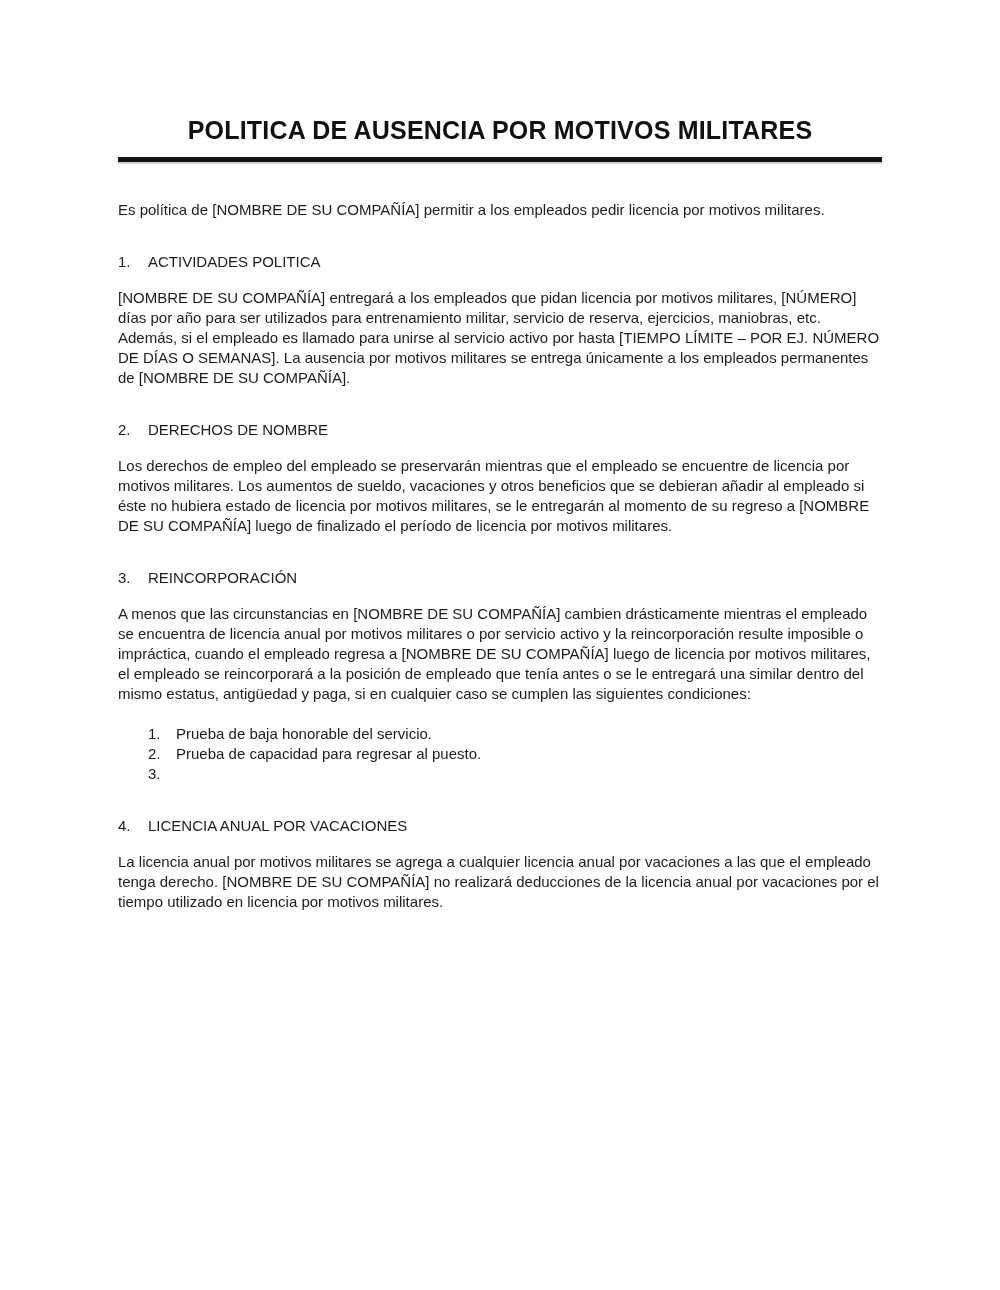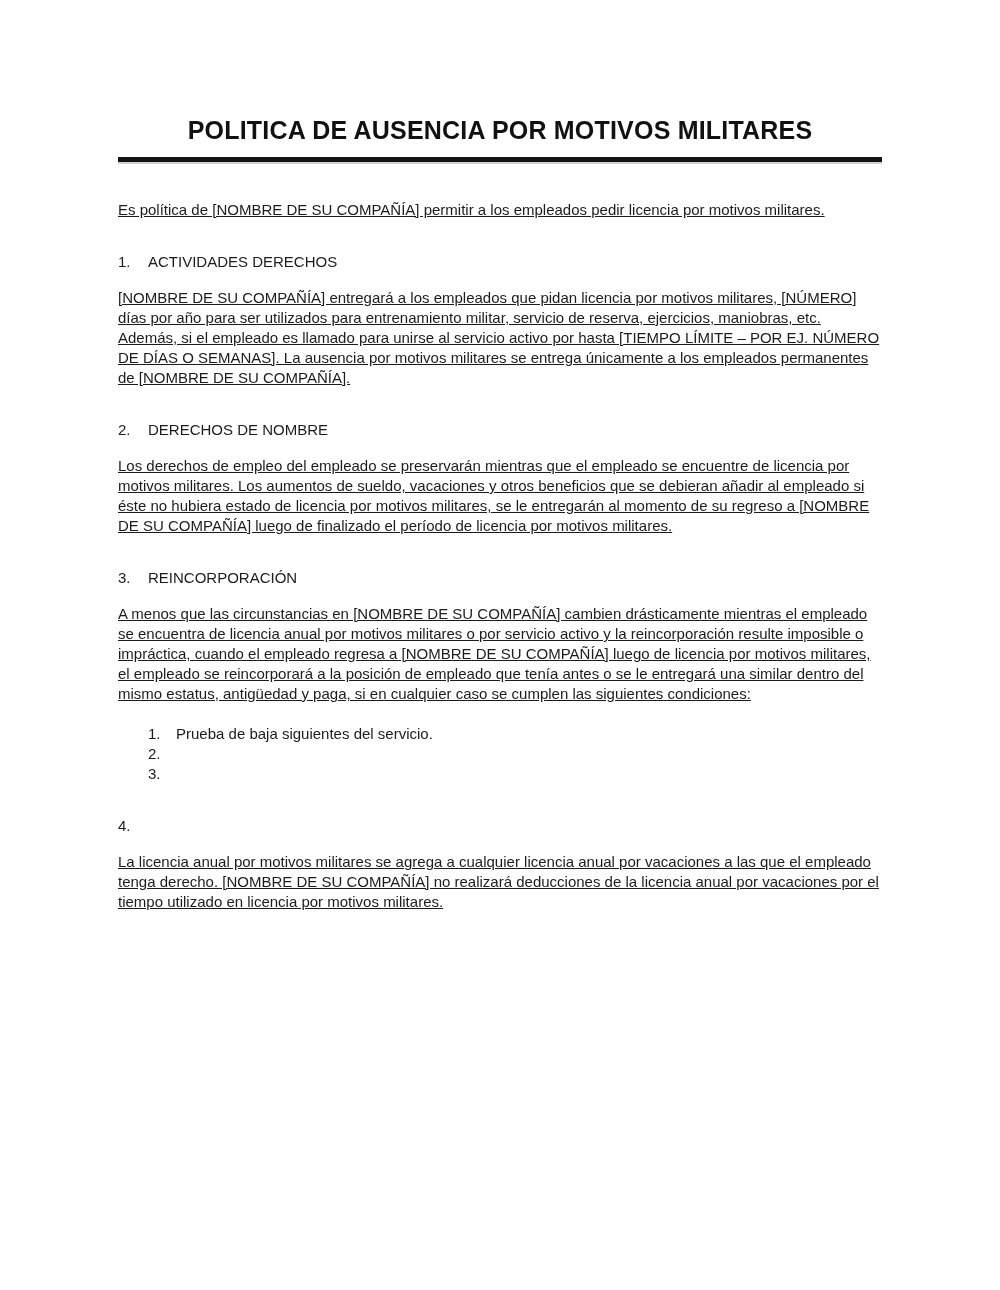--- a/index.html
+++ b/index.html
@@ -43,7 +43,6 @@
     margin: 0 0 20px 0;
     font-size: 15px;
     line-height: 20px;
-    text-decoration: underline;
   }
   p.justified {
     text-align: justify;

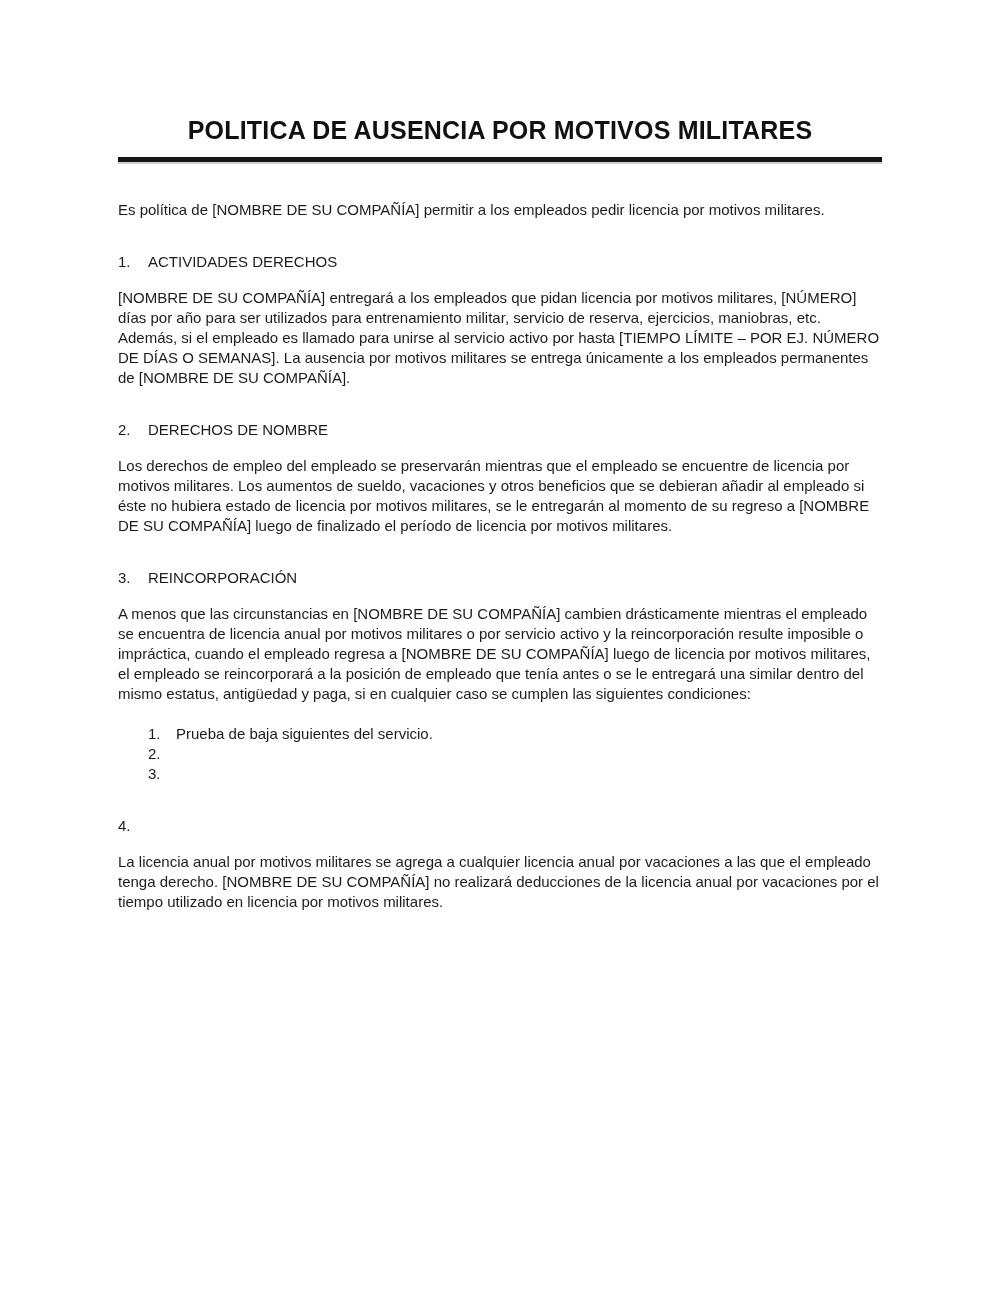--- a/index.html
+++ b/index.html
@@ -83,7 +83,7 @@
     <div class="section">
       <div class="section-heading">
         <span class="sec-num">1.</span>
-        <span class="sec-label">ACTIVIDADES DERECHOS</span>
+        <span class="sec-label">ACTIVIDADES POLITICA</span>
       </div>
       <p class="para">[NOMBRE DE SU COMPAÑÍA] entregará a los empleados que pidan licencia por motivos militares, [NÚMERO] días por año para ser utilizados para entrenamiento militar, servicio de reserva, ejercicios, maniobras, etc. Además, si el empleado es llamado para unirse al servicio activo por hasta [TIEMPO LÍMITE – POR EJ. NÚMERO DE DÍAS O SEMANAS]. La ausencia por motivos militares se entrega únicamente a los empleados permanentes de [NOMBRE DE SU COMPAÑÍA].</p>
     </div>

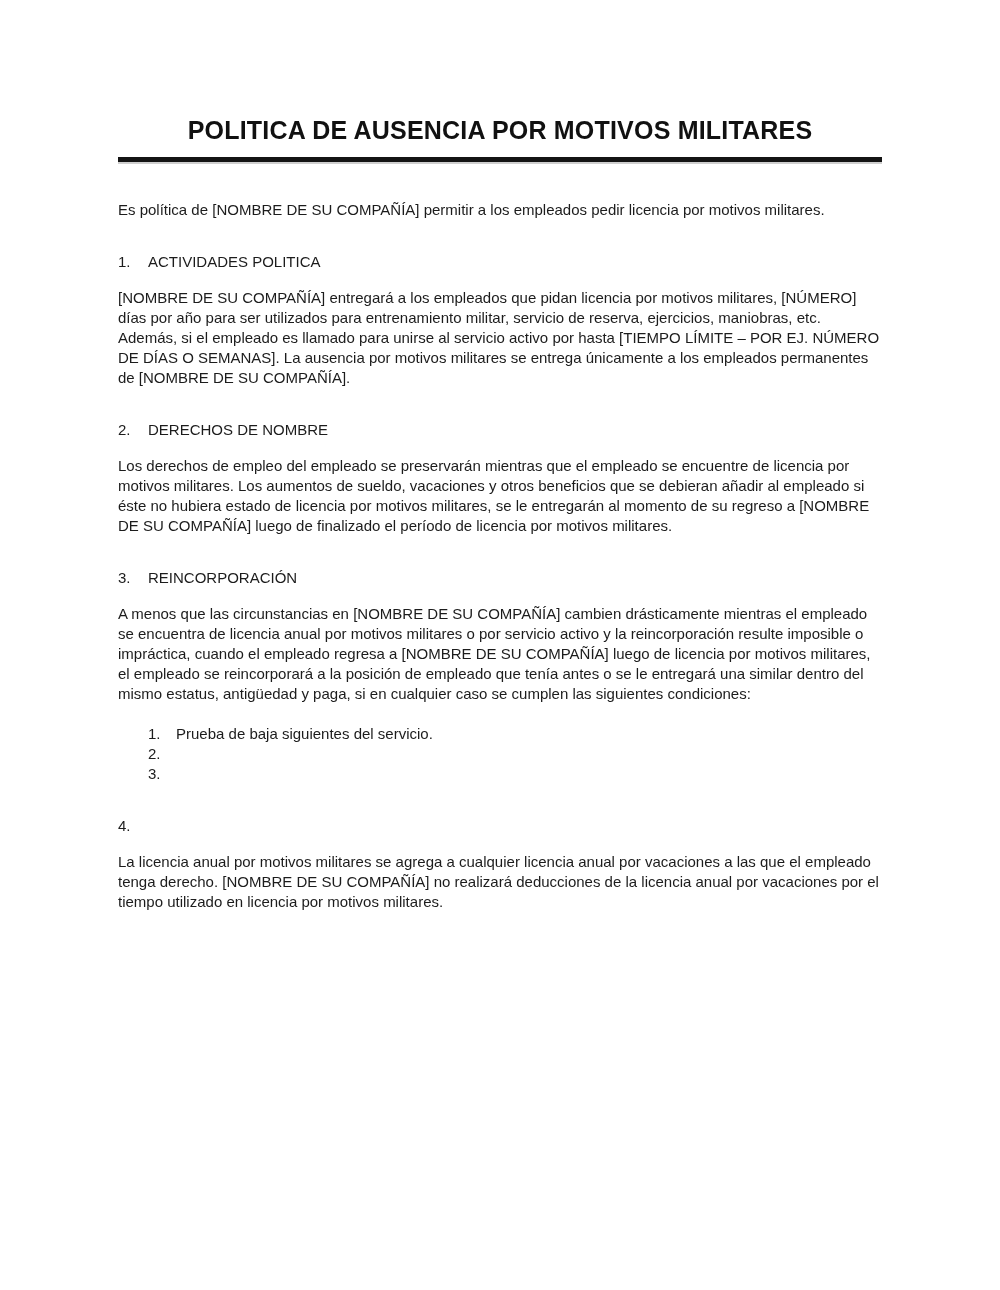--- a/index.html
+++ b/index.html
@@ -106,7 +106,7 @@
       <div class="conditions-list">
         <div class="list-item">
           <span class="item-marker">1.</span>
-          <span class="item-text">Prueba de baja siguientes del servicio.</span>
+          <span class="item-text">Prueba de baja honorable del servicio.</span>
         </div>
         <div class="list-item">
           <span class="item-marker">2.</span>

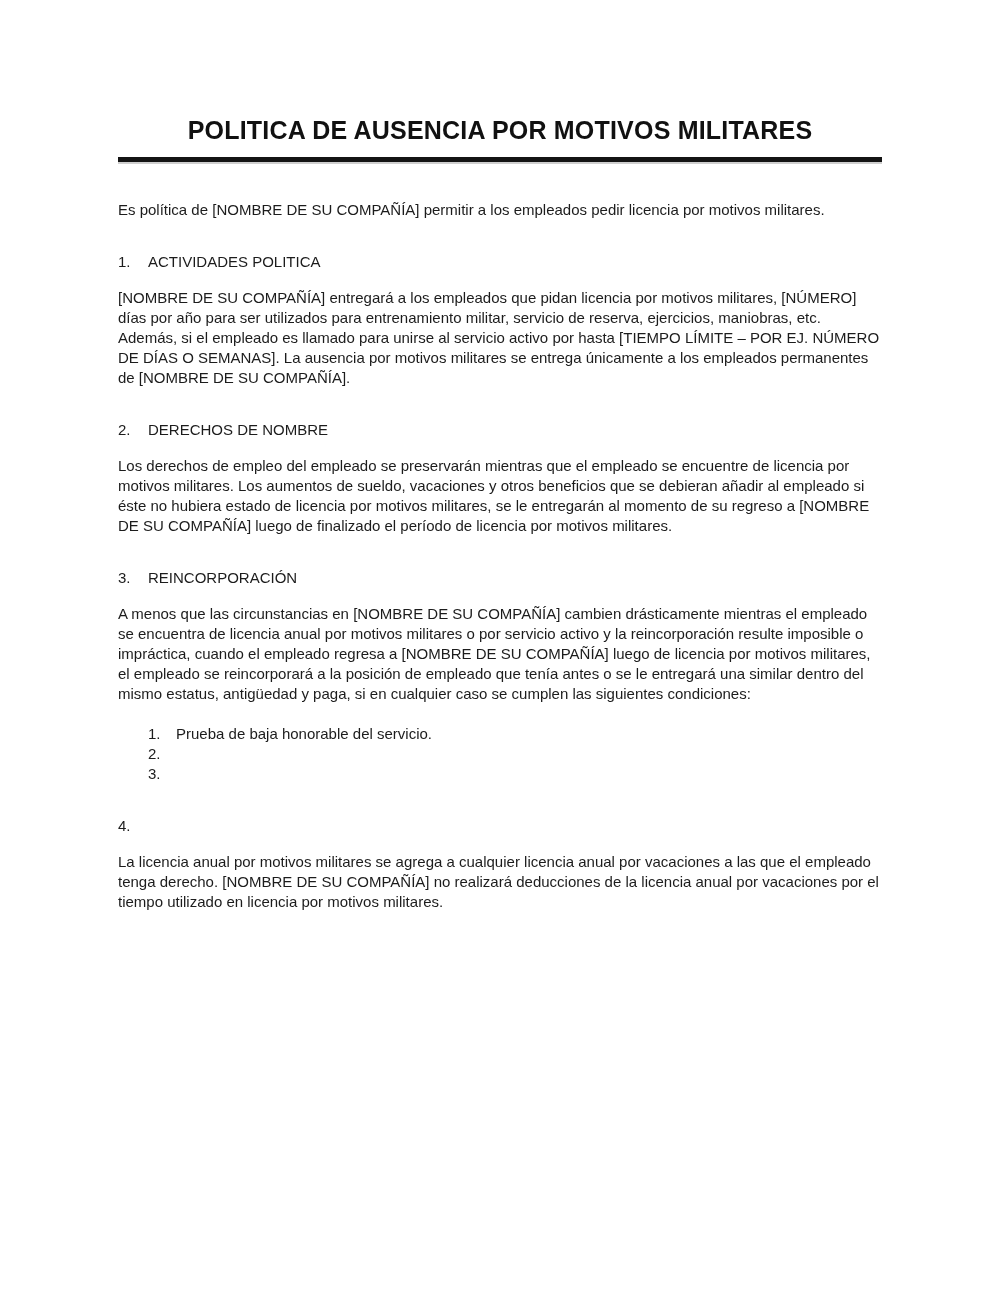--- a/index.html
+++ b/index.html
@@ -110,6 +110,7 @@
         </div>
         <div class="list-item">
           <span class="item-marker">2.</span>
+          <span class="item-text">Prueba de capacidad para regresar al puesto.</span>
         </div>
         <div class="list-item">
           <span class="item-marker">3.</span>

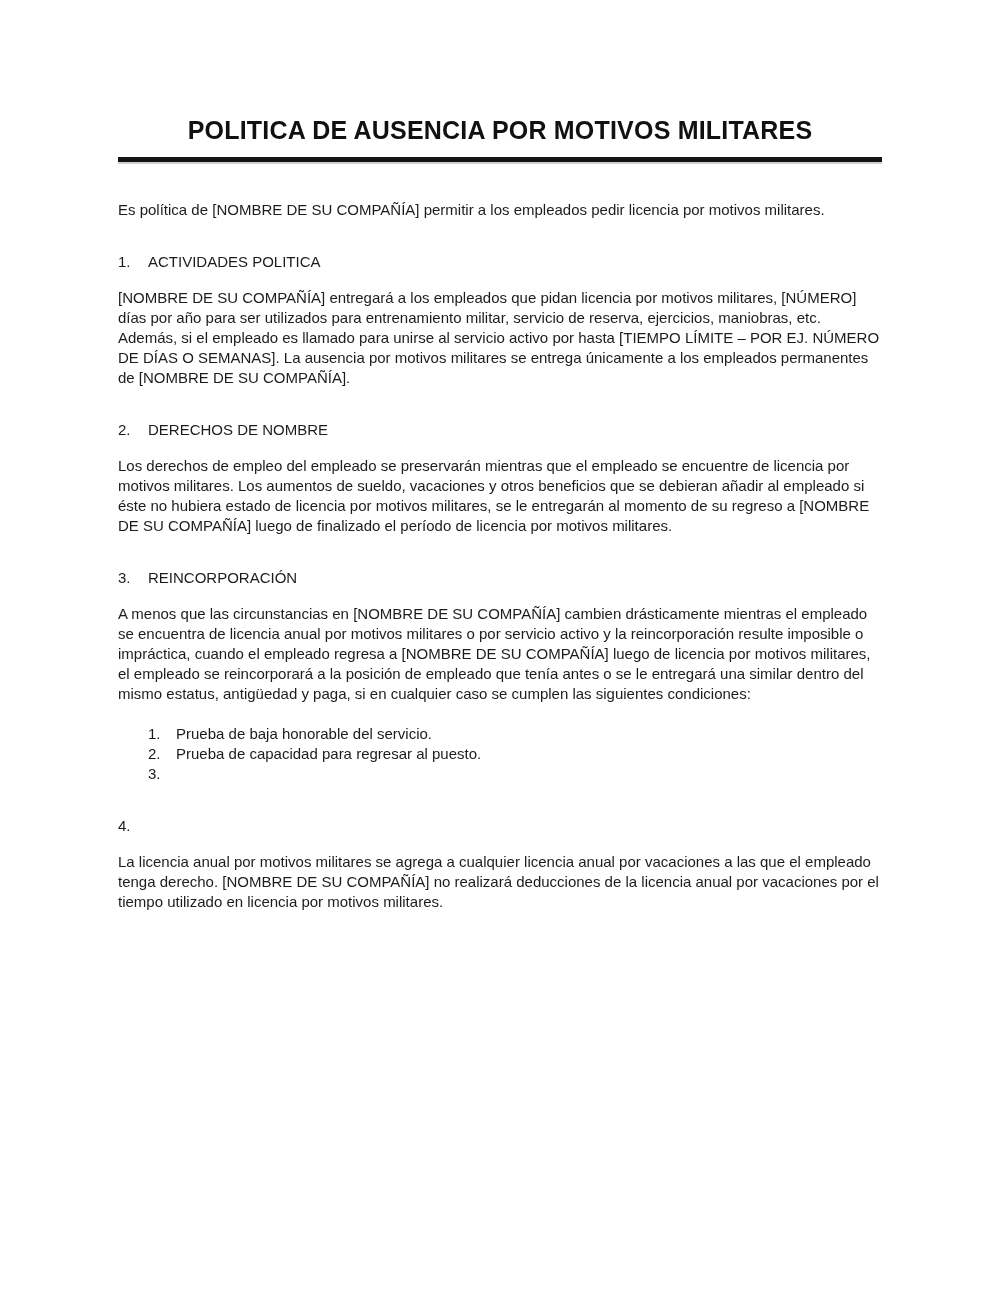--- a/index.html
+++ b/index.html
@@ -122,6 +122,7 @@
     <div class="section">
       <div class="section-heading">
         <span class="sec-num">4.</span>
+        <span class="sec-label">LICENCIA ANUAL POR VACACIONES</span>
       </div>
       <p class="para">La licencia anual por motivos militares se agrega a cualquier licencia anual por vacaciones a las que el empleado tenga derecho. [NOMBRE DE SU COMPAÑÍA] no realizará deducciones de la licencia anual por vacaciones por el tiempo utilizado en licencia por motivos militares.</p>
     </div>

